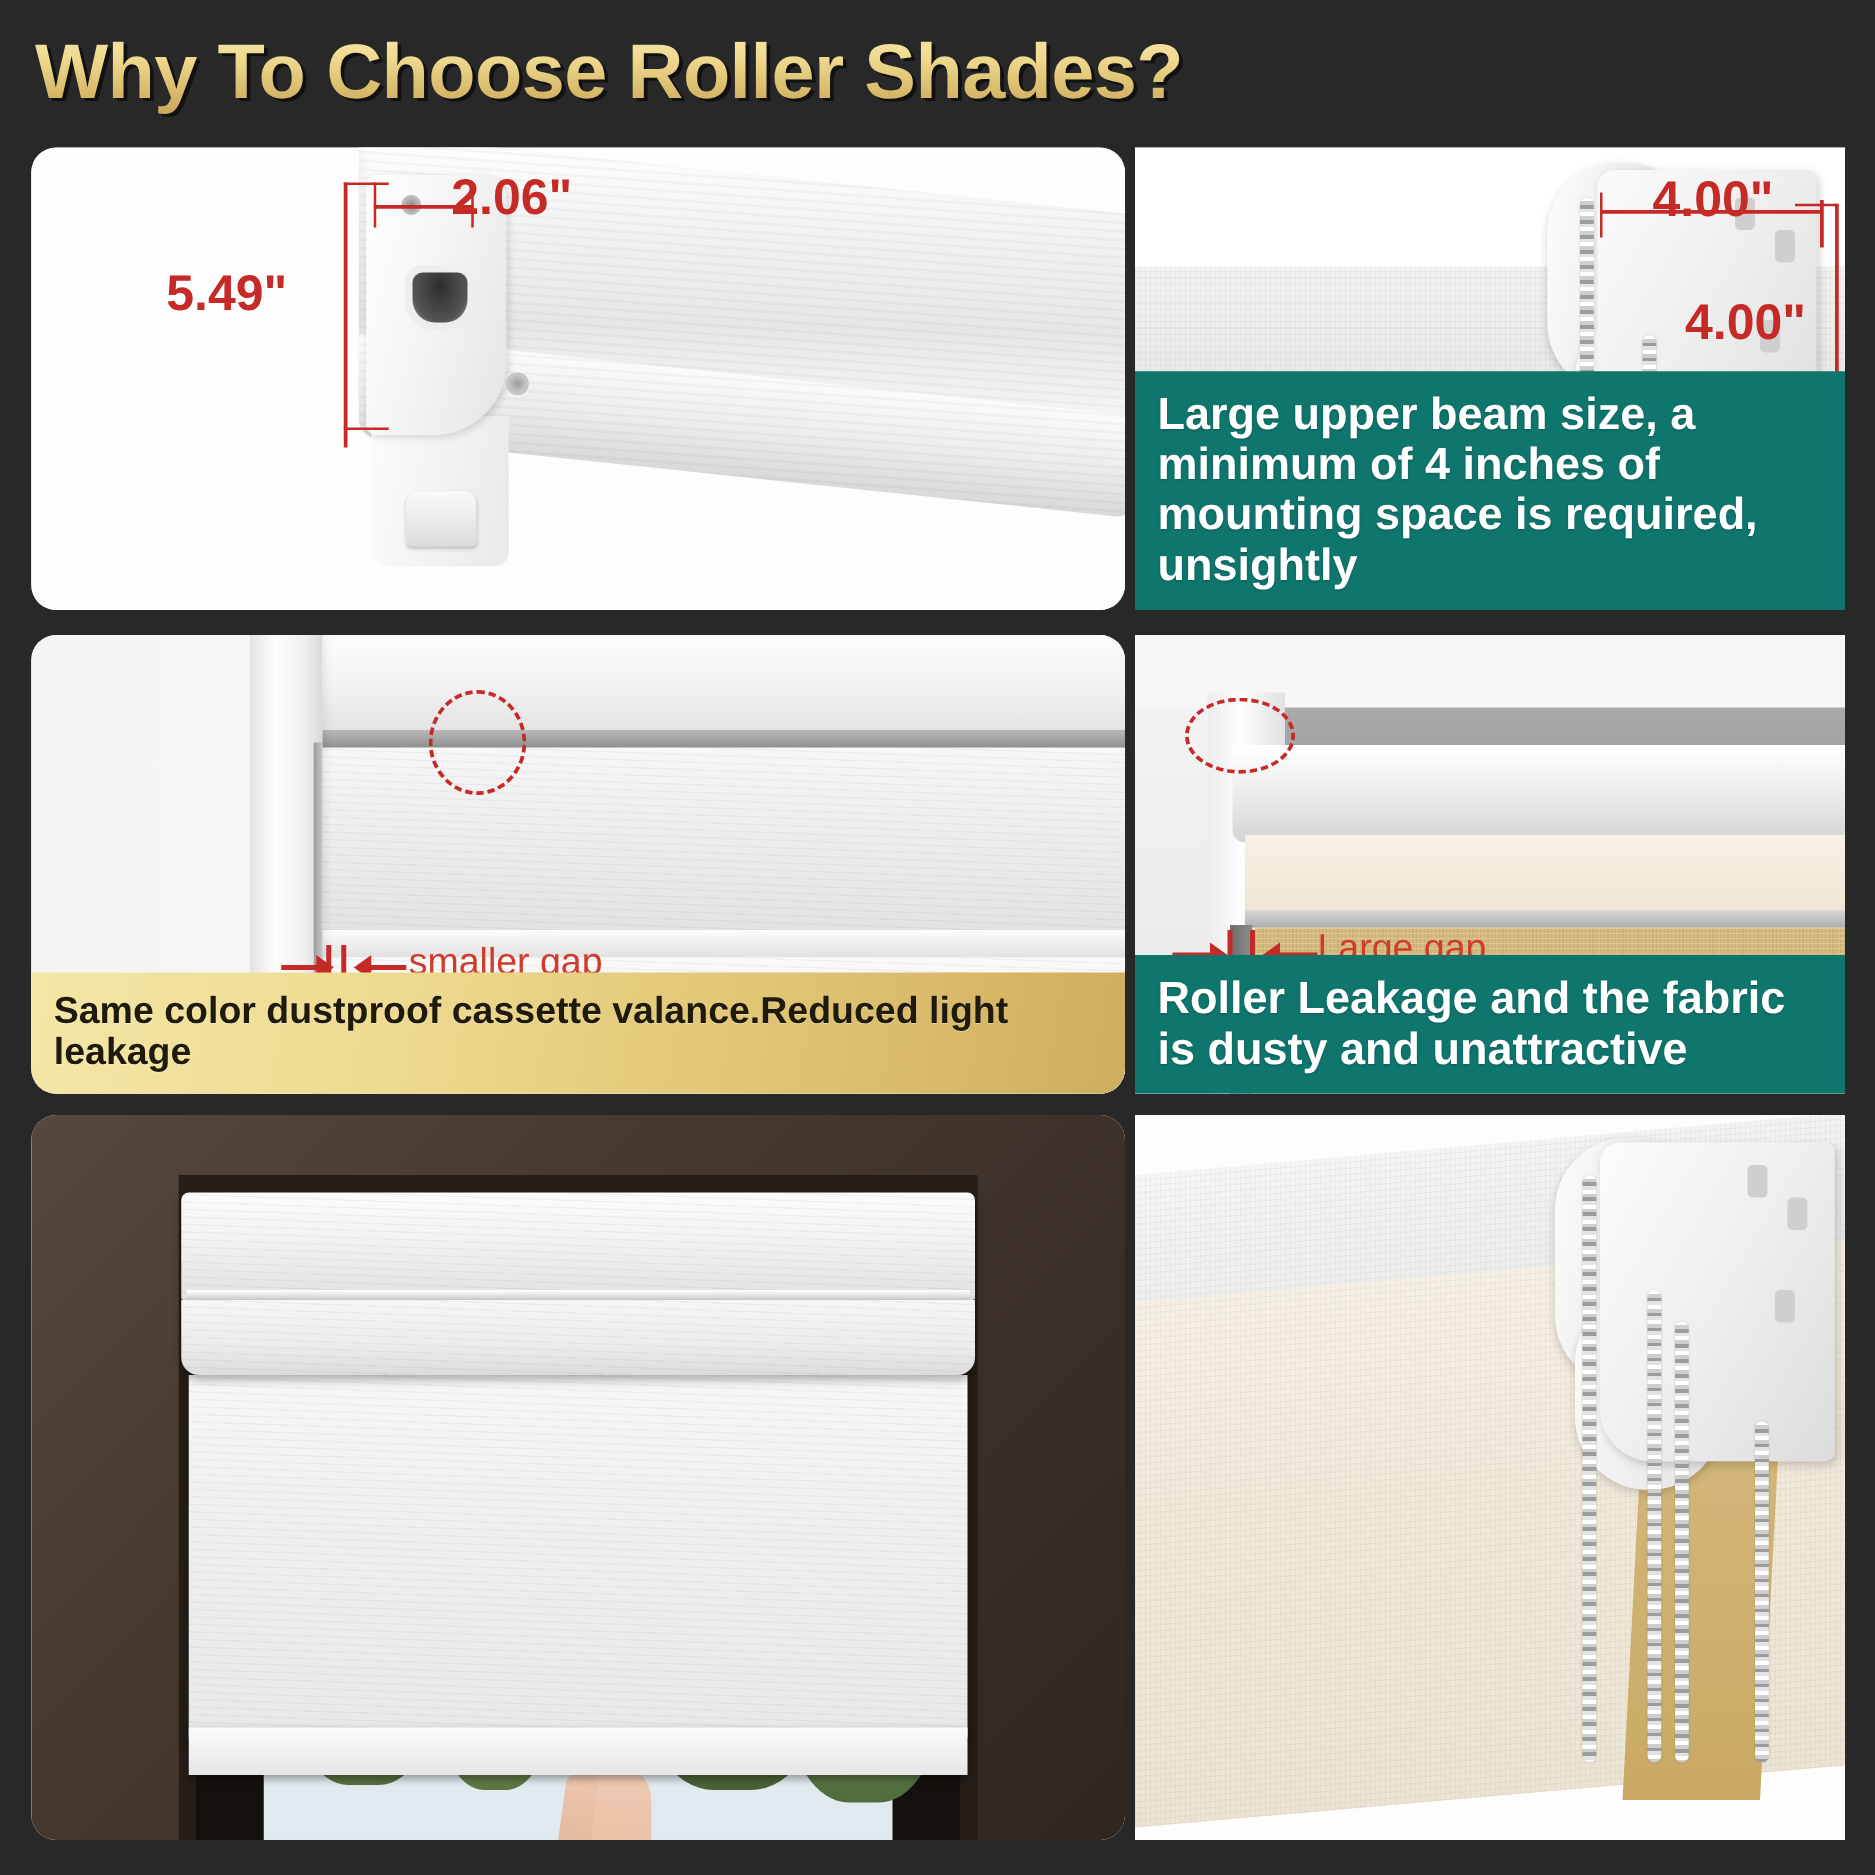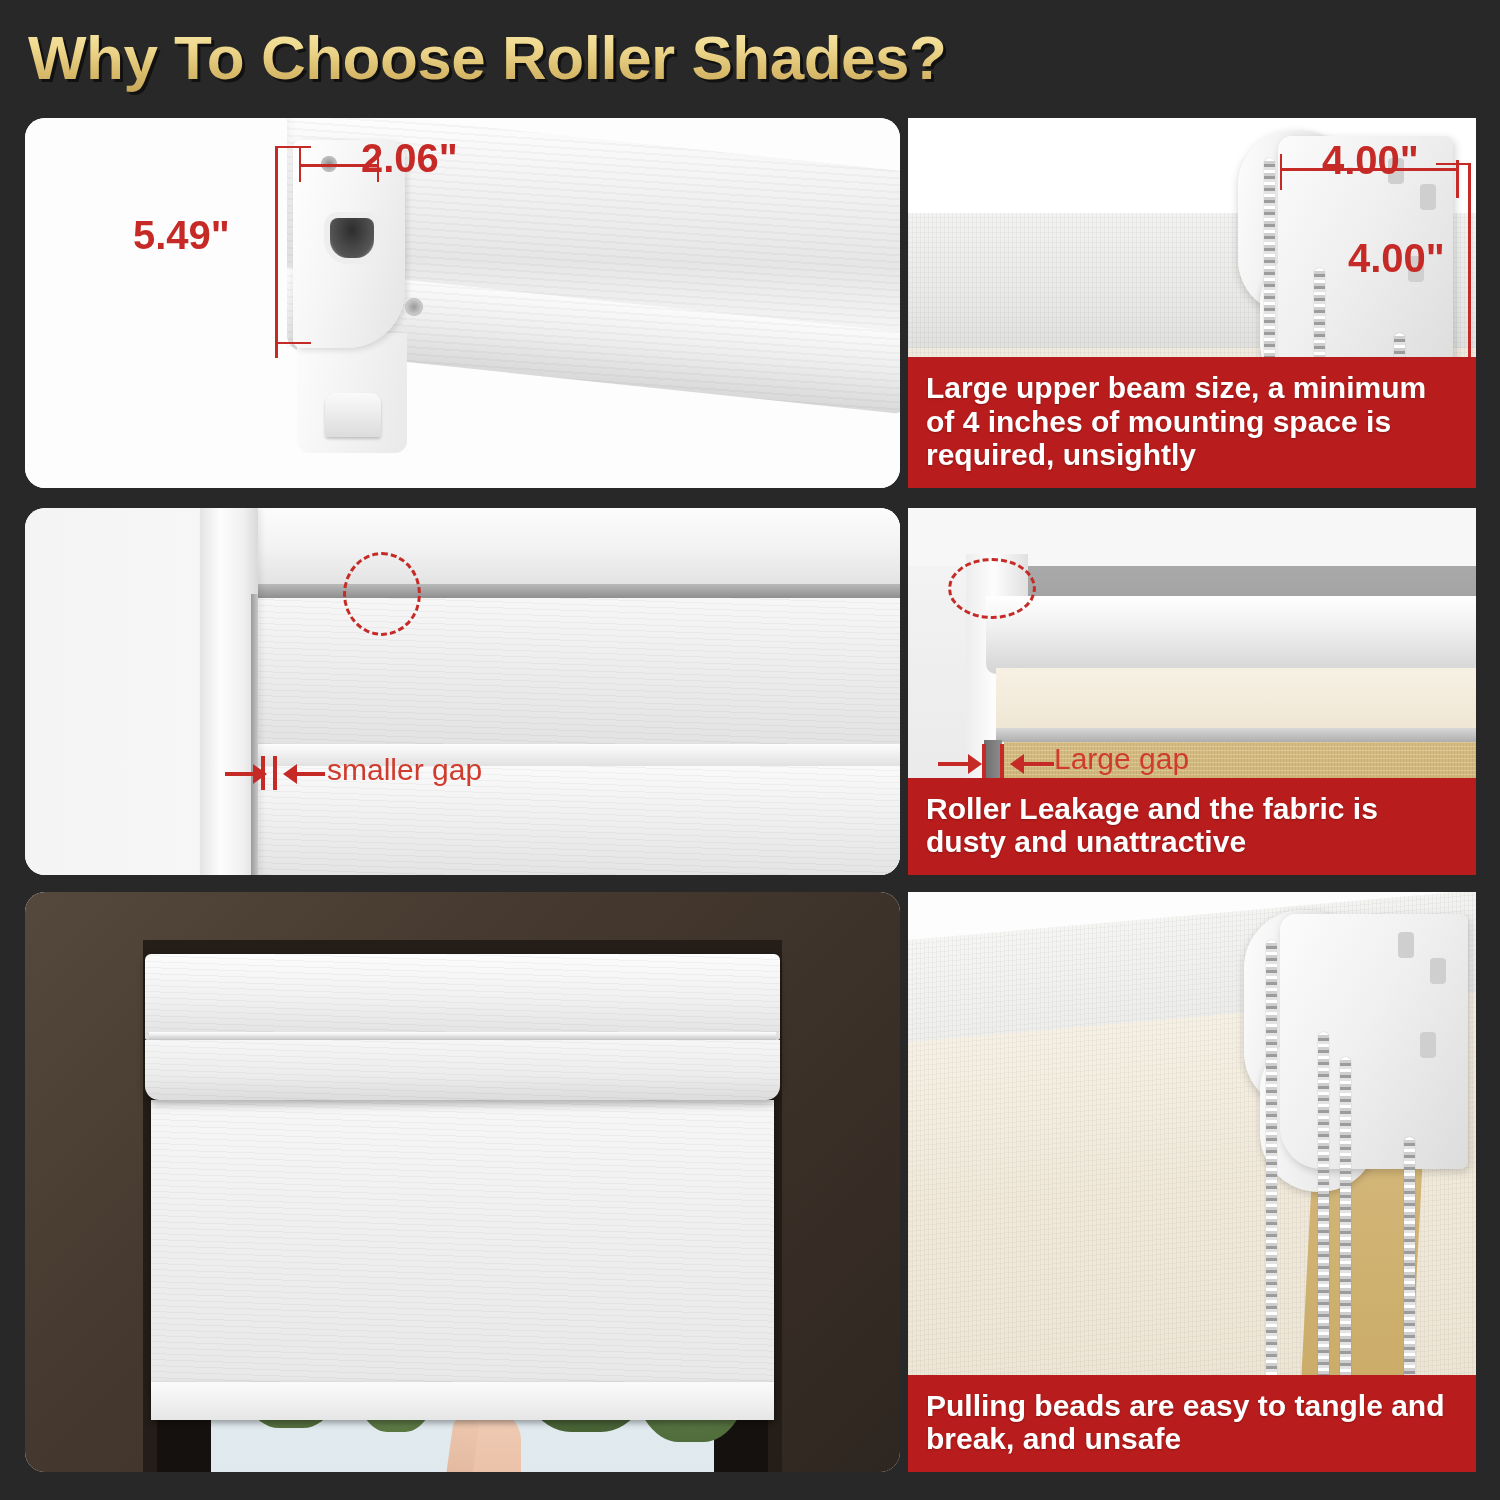--- a/index.html
+++ b/index.html
@@ -62,9 +62,9 @@
     text-shadow:0 1px 0 rgba(255,255,255,.35);
   }
   .caption.gray{
-    background:#b91c1c;
+    background:#0f766e;
     color:#ffffff;
-    font-size:30px;
+    font-size:36px;
     text-shadow:0 1px 2px rgba(0,0,0,.25);
   }
   .dimlabel{ font-size:40px; color:#c62a26; font-weight:bold; position:absolute; white-space:nowrap;}

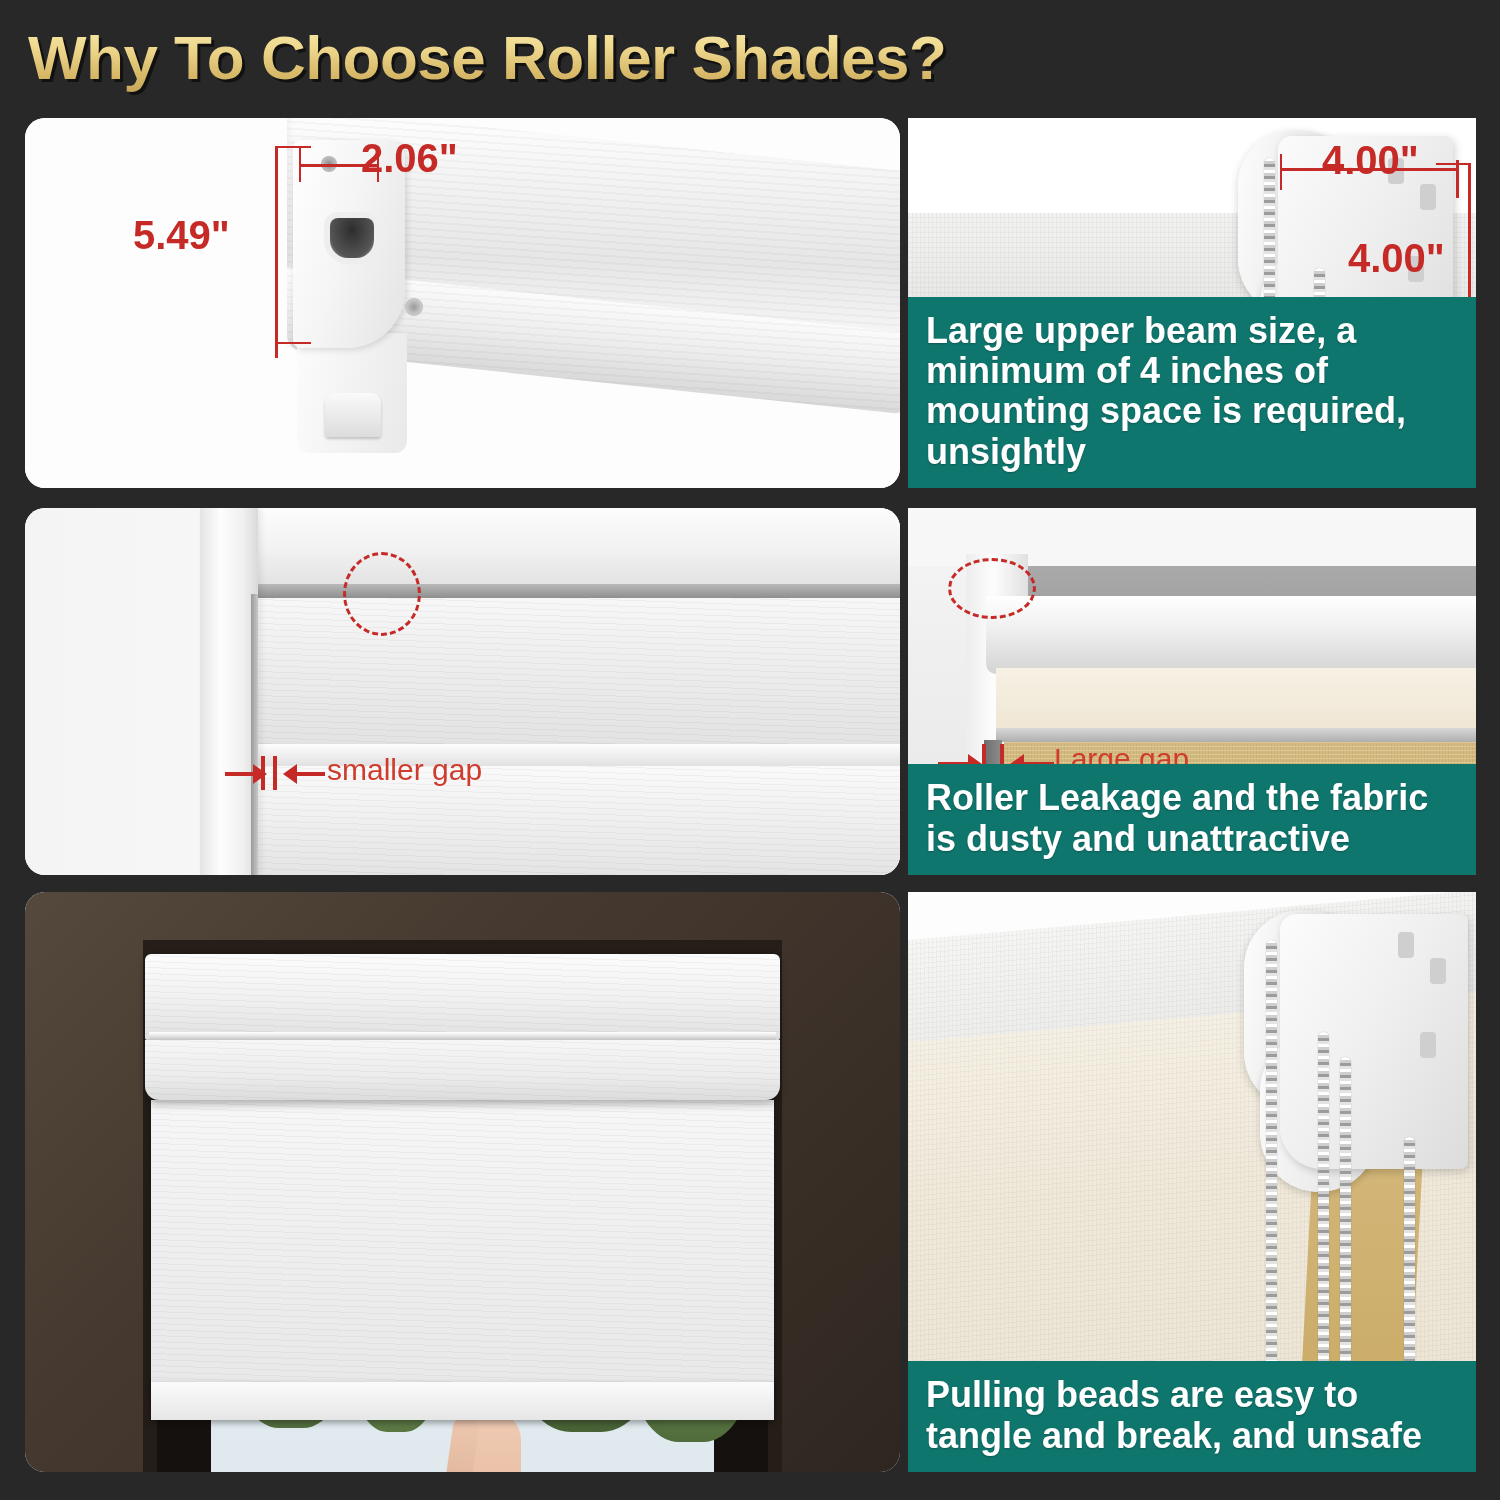--- a/index.html
+++ b/index.html
@@ -415,6 +415,7 @@
     <div class="rline" style="left:270px; top:264px; width:30px; height:4px;"></div>
     <div class="gaplabel" style="left:302px; top:245px;">smaller gap</div>
   </div>
+  <div class="caption gold">Same color dustproof cassette valance.Reduced light leakage</div>
 </div>
 
 <div class="panel right" style="left:908px; top:508px; width:568px; height:367px;">

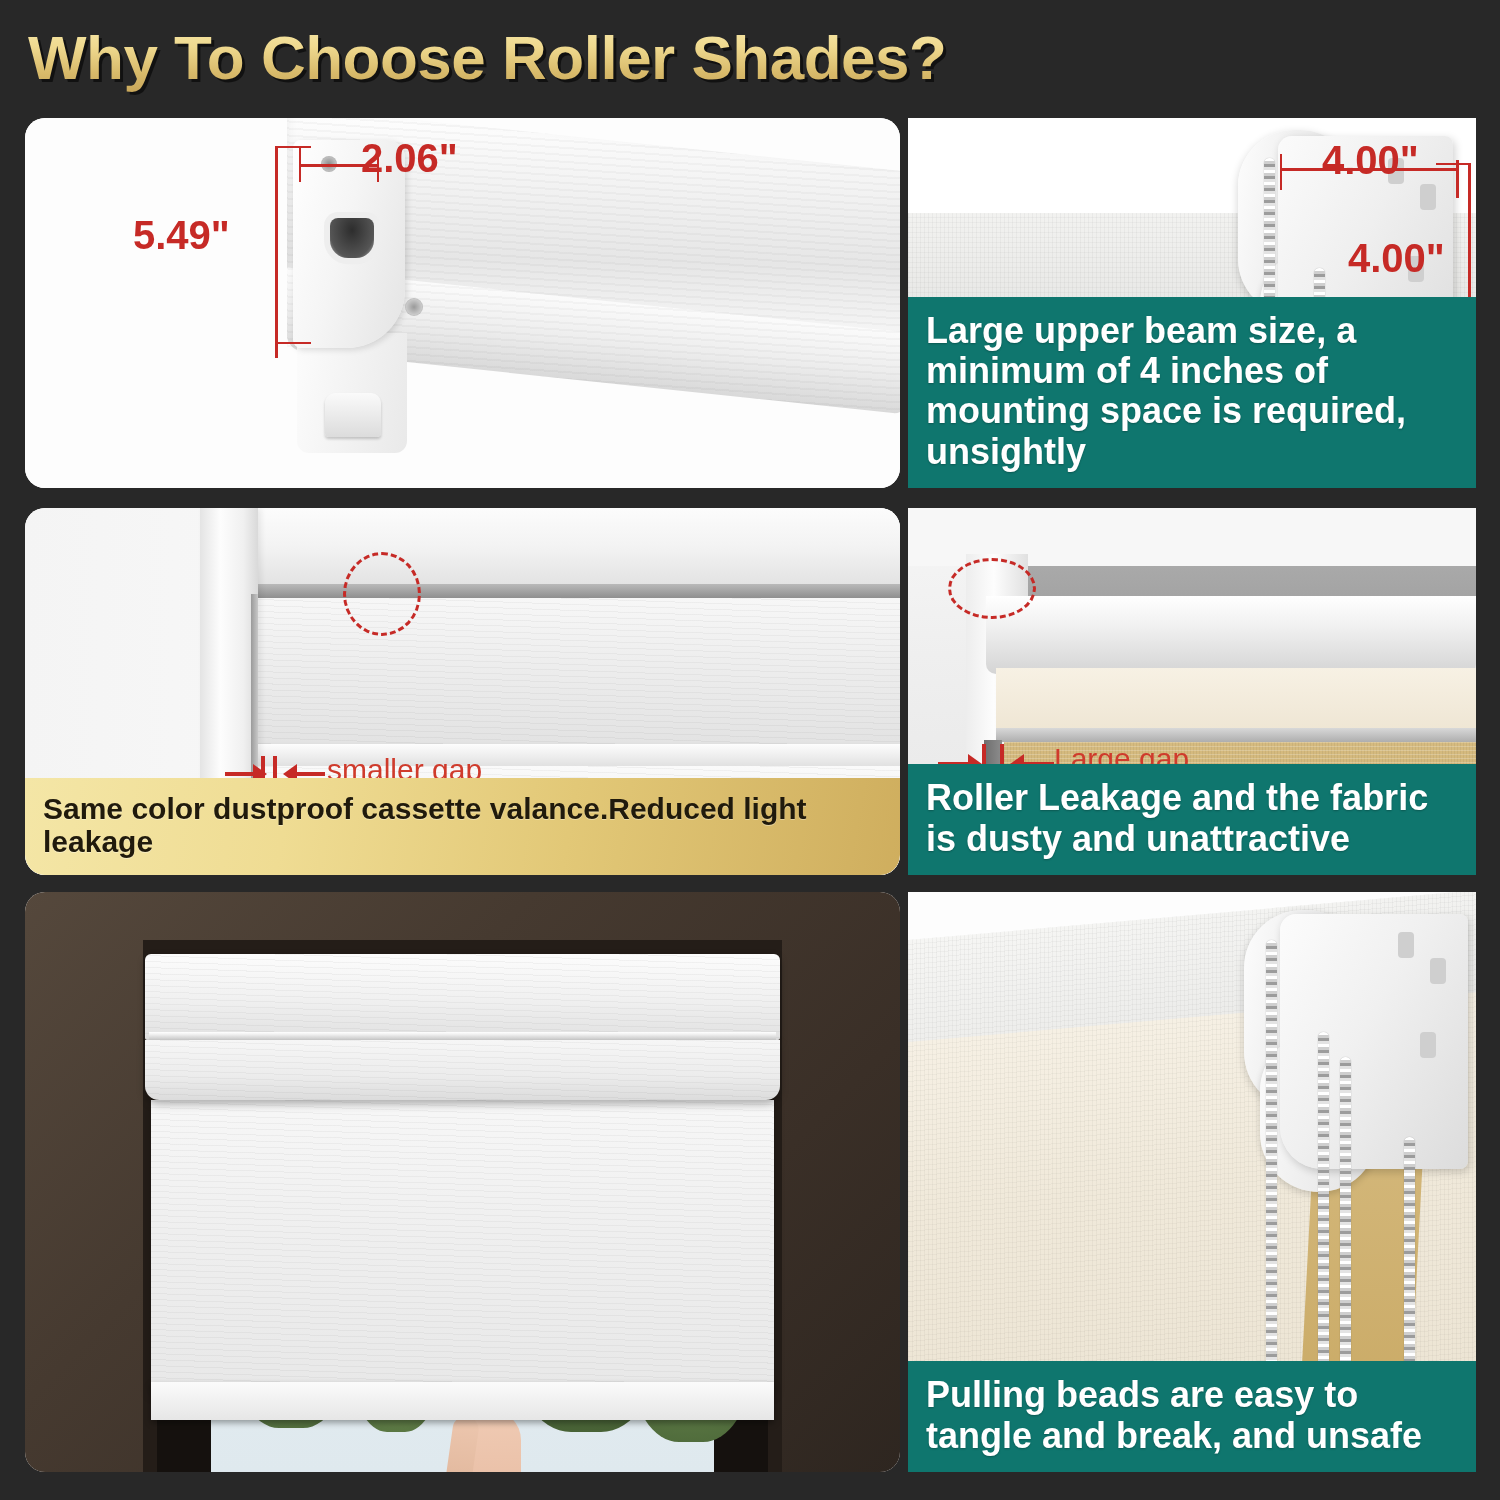--- a/index.html
+++ b/index.html
@@ -496,7 +496,6 @@
     <div class="bead-chain" style="left:432px; top:165px; height:353px;"></div>
     <div class="bead-chain" style="left:496px; top:245px; height:273px;"></div>
   </div>
-  <div class="caption gray">Pulling beads are easy to tangle and break, and unsafe</div>
 </div>
 
 </body></html>

